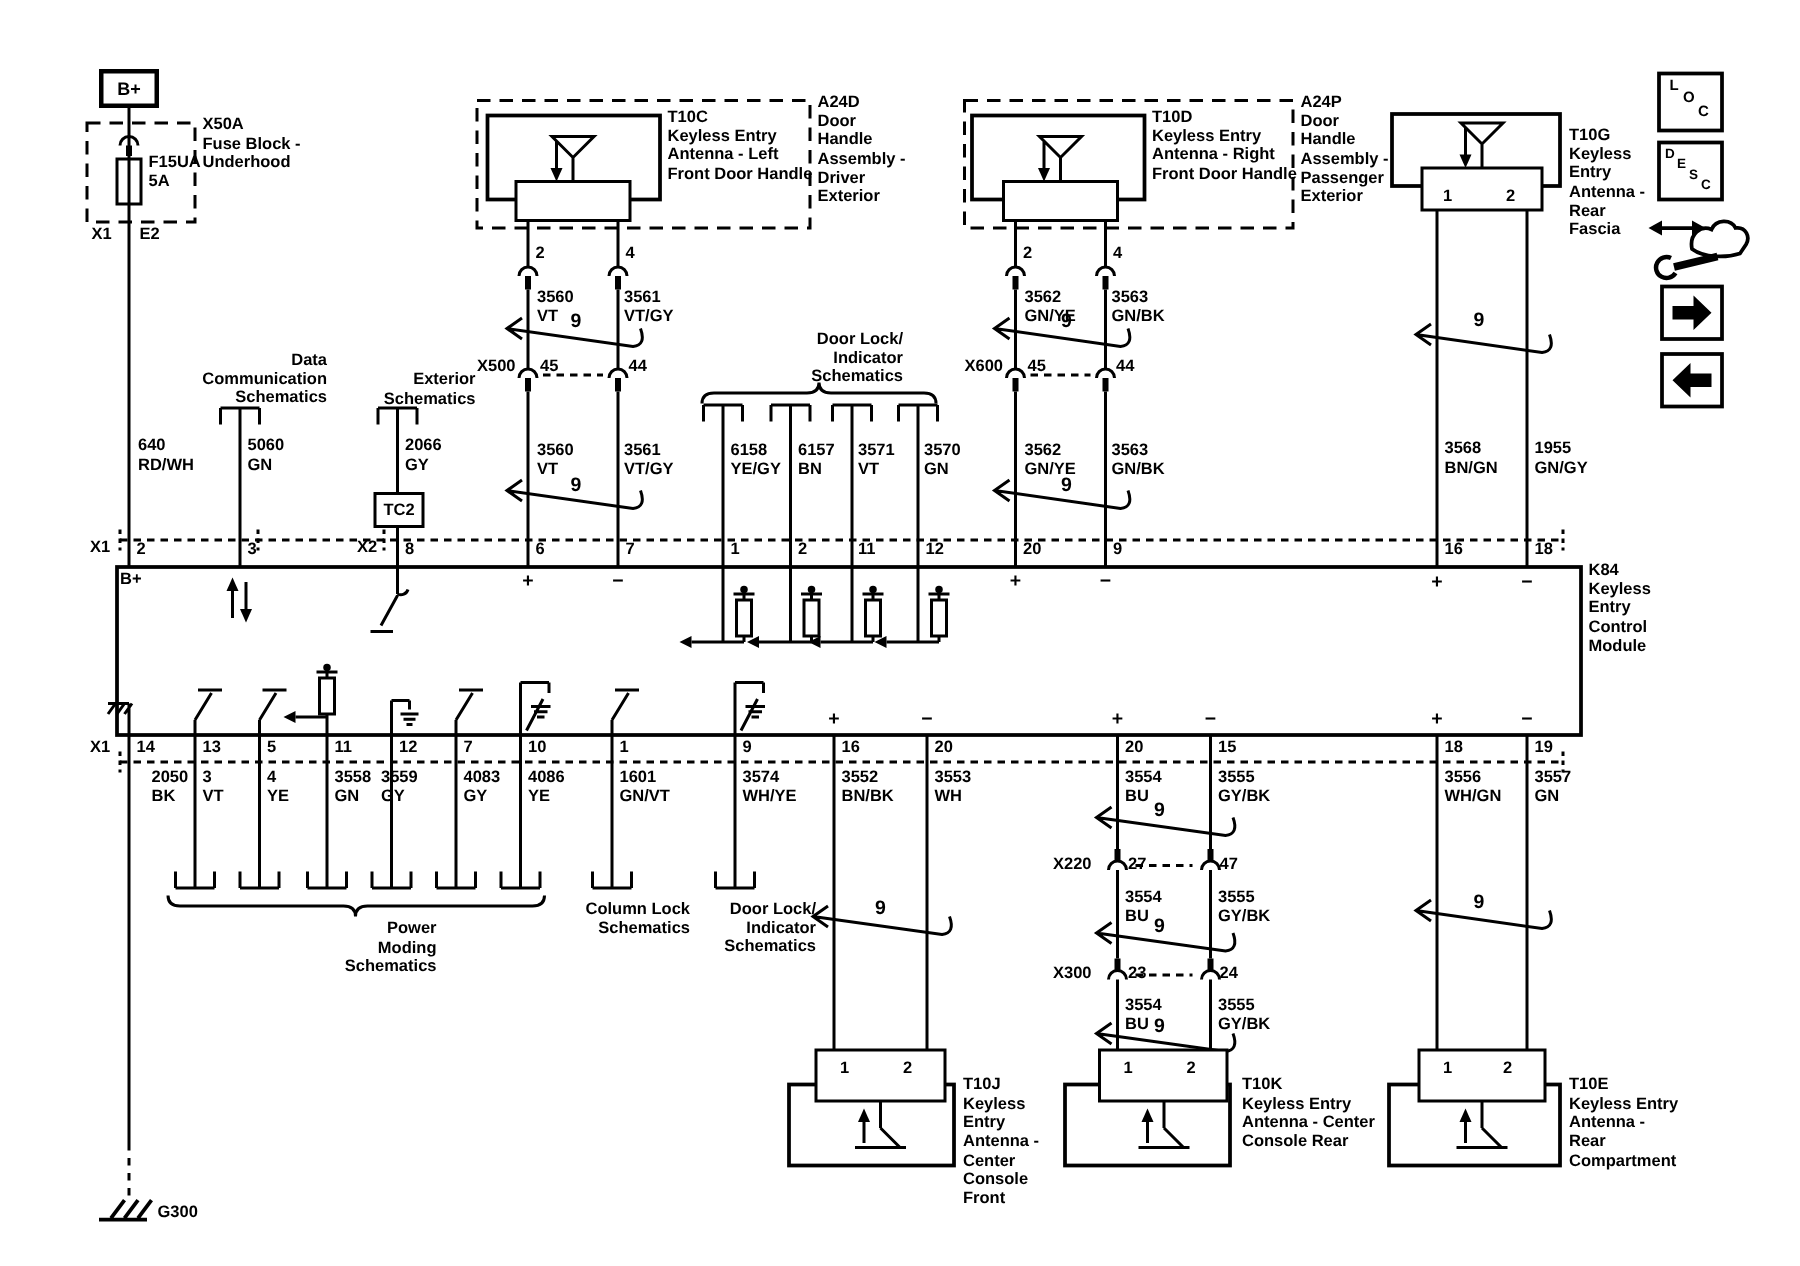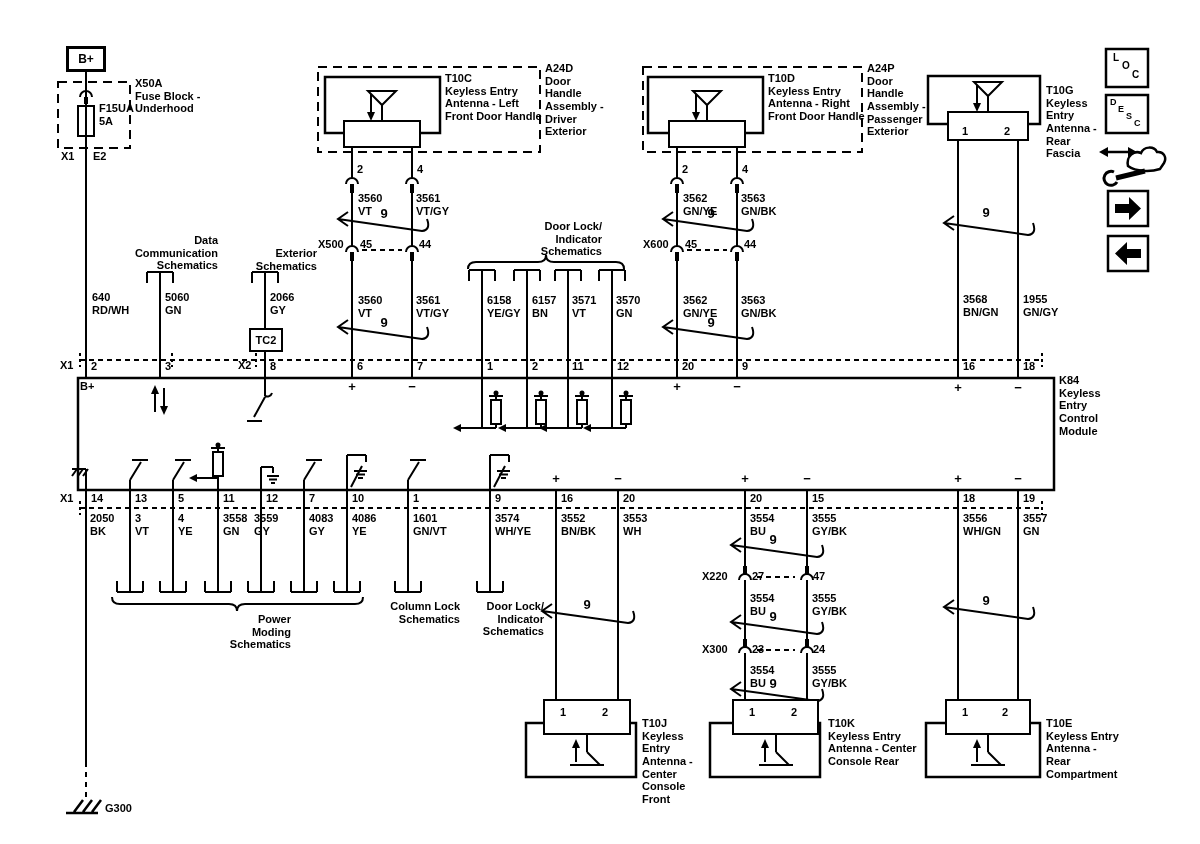--- a/index.html
+++ b/index.html
@@ -460,7 +460,7 @@
 <div class="pin" style="left:963px;top:493px">18</div>
 <div class="pin" style="left:1023px;top:493px">19</div>
 
-<div class="lbl" style="left:90px;top:512px">2050
+<div class="lbl" style="left:101px;top:512px">2050
 BK</div>
 <div class="lbl" style="left:135px;top:512px">3
 VT</div>

